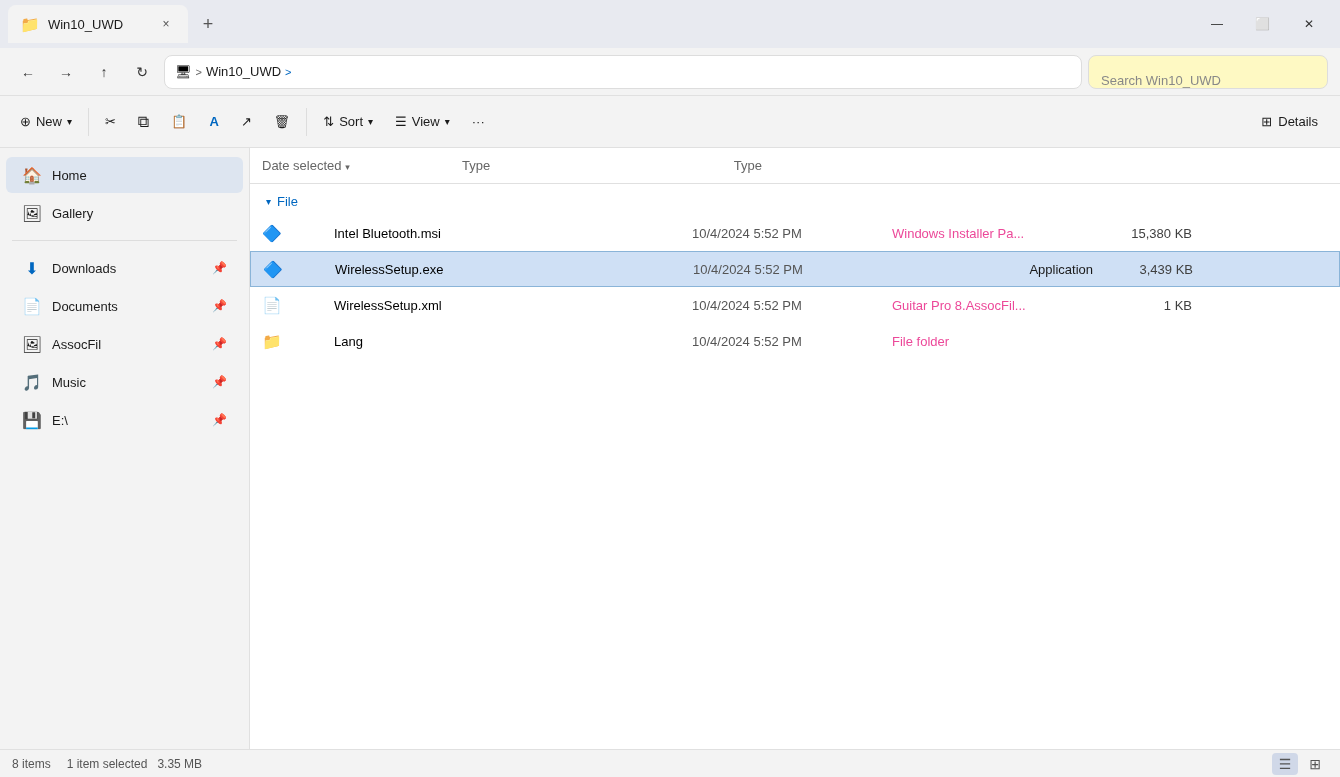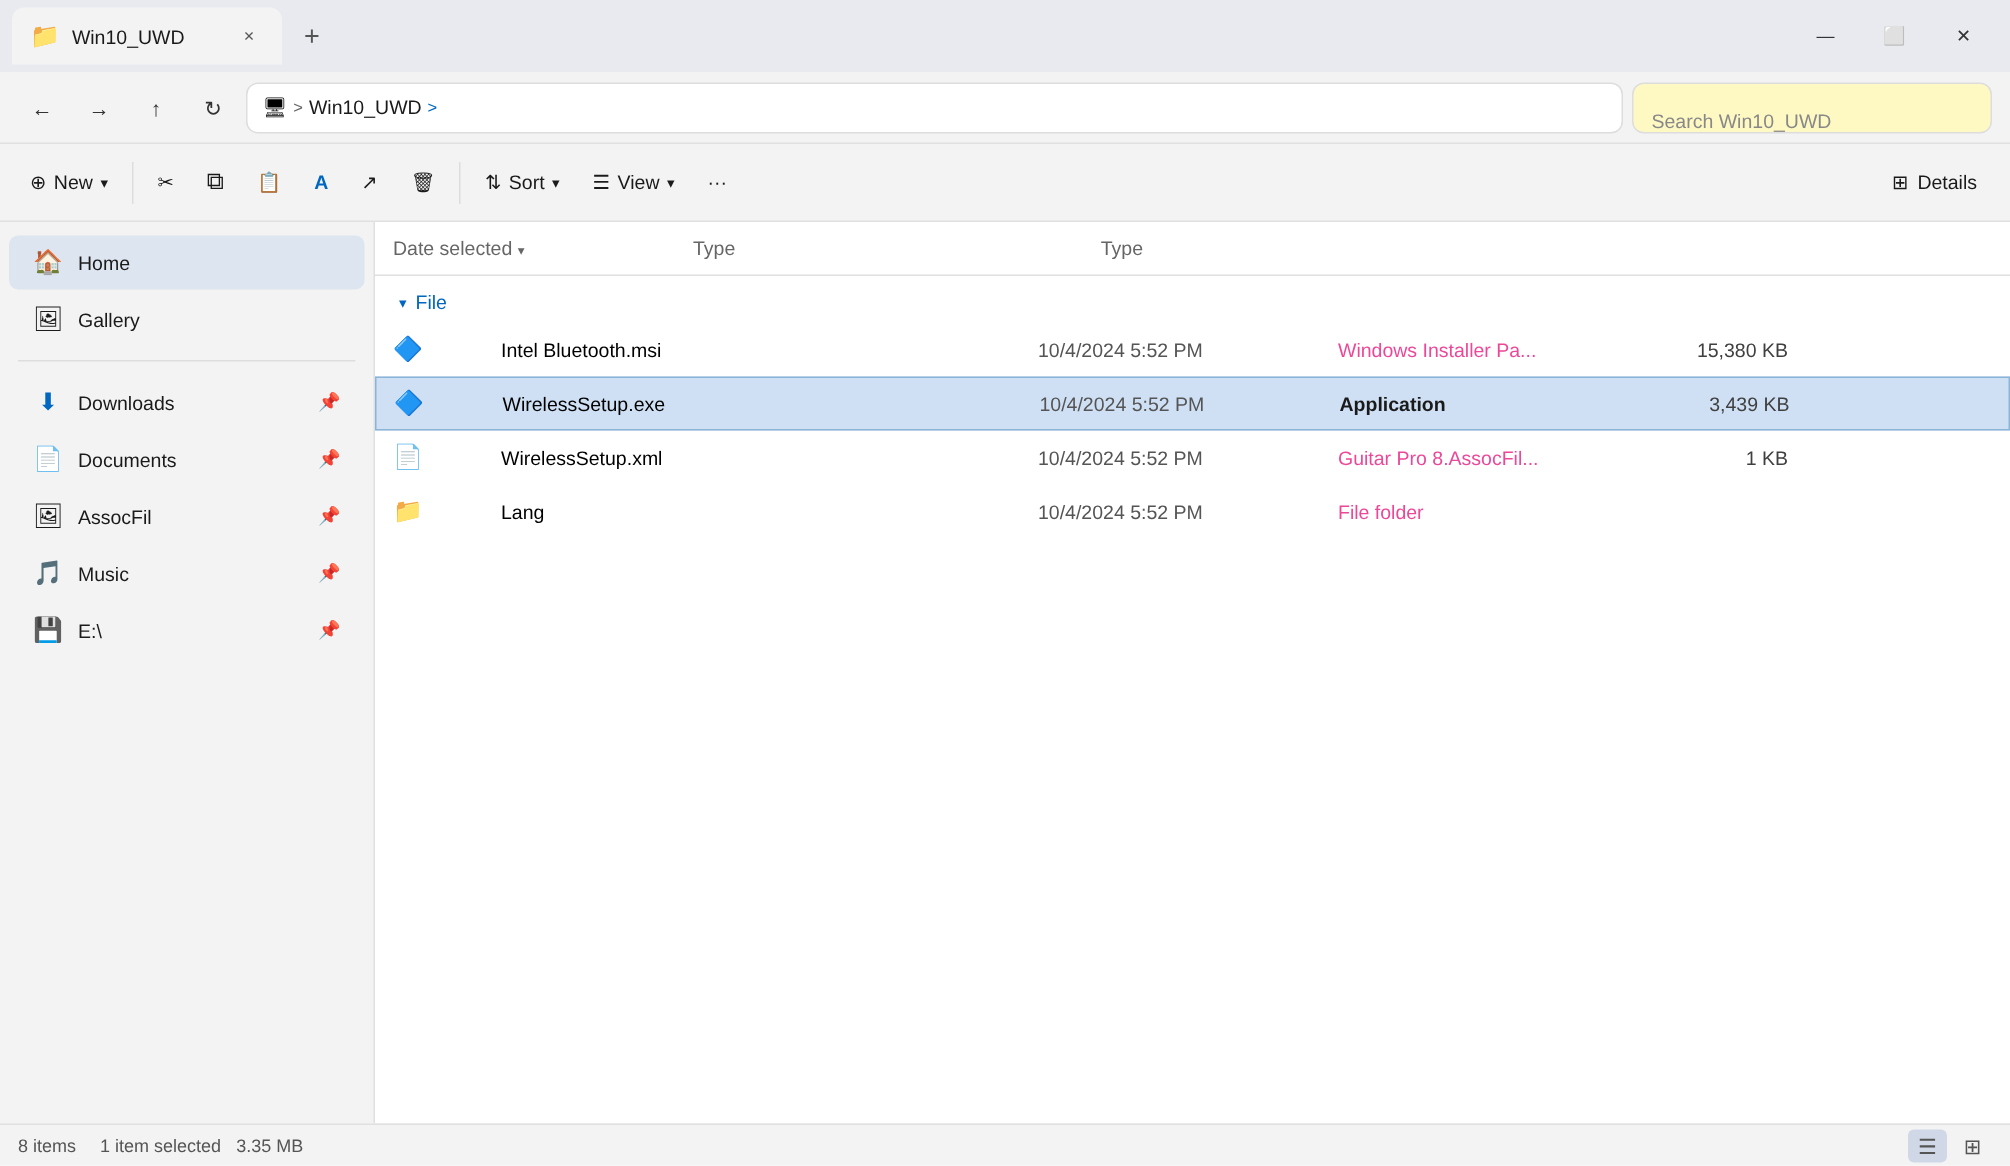--- a/index.html
+++ b/index.html
@@ -306,7 +306,7 @@
           <span class="file-name-text">WirelessSetup.exe</span>
         </div>
         <div class="file-date">10/4/2024 5:52 PM</div>
-        <div class="file-type" style="color:#1a1a1a; font-weight:700;">Application</div>
+        <div class="file-type" style="color:#1a1a1a; font-weight:400;text-align:right;">Application</div>
         <div class="file-size">3,439 KB</div>
       </div>
 

